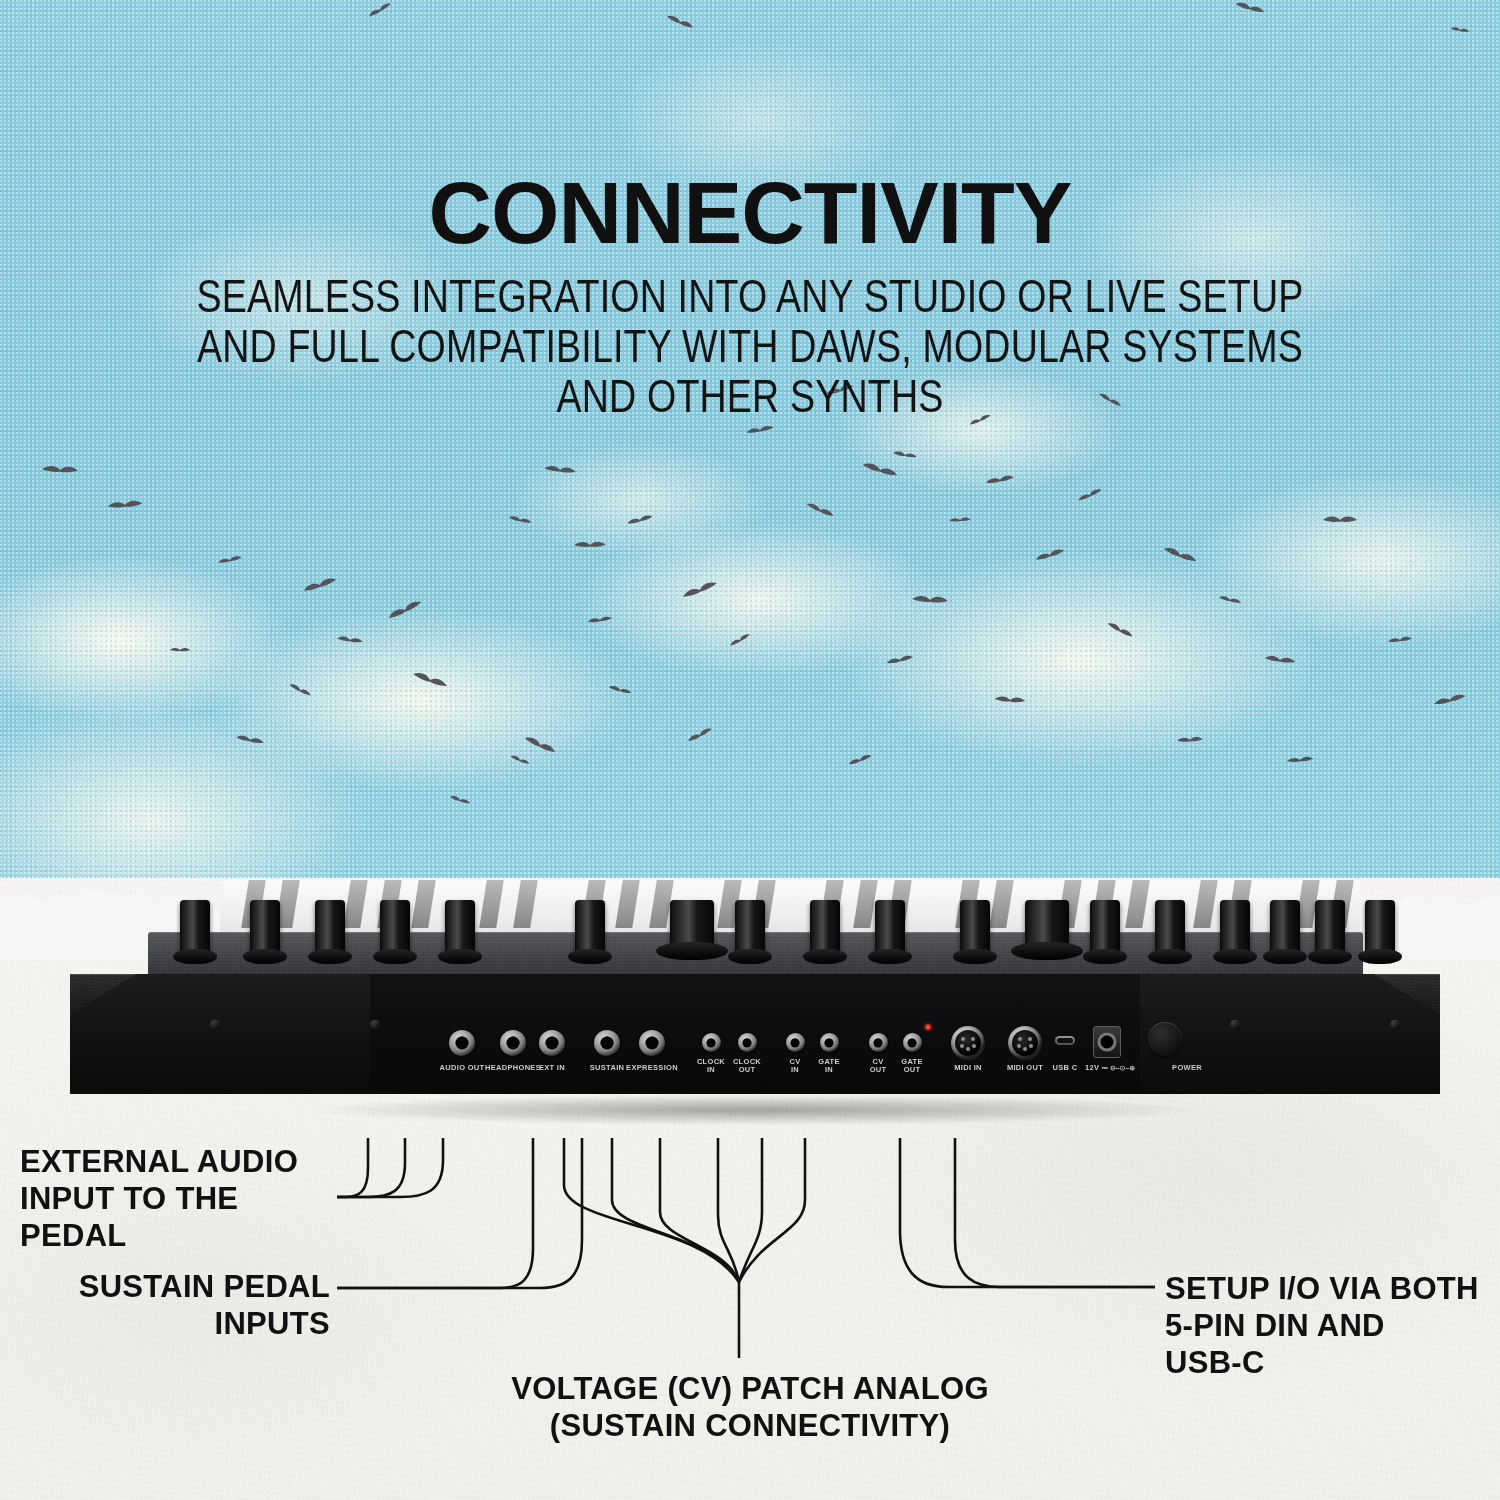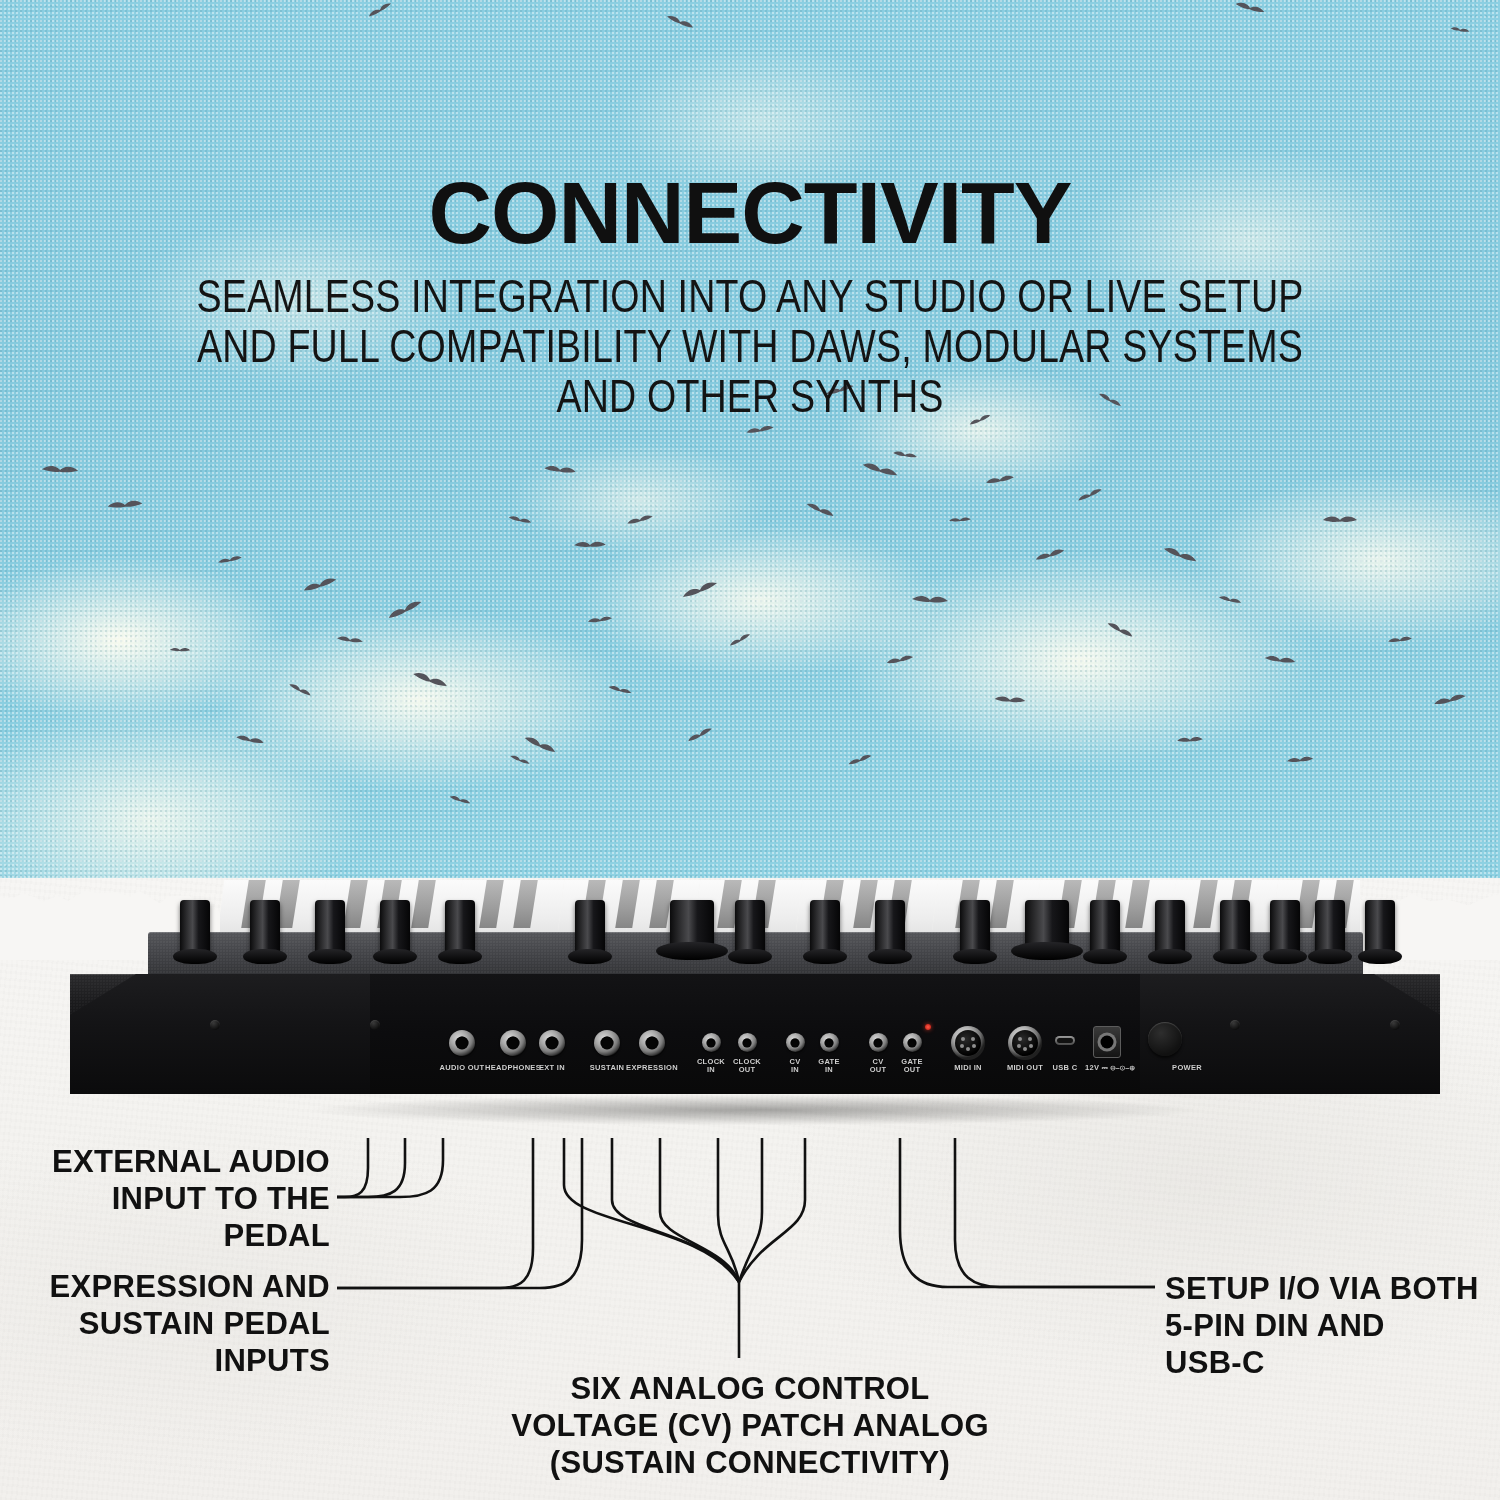--- a/index.html
+++ b/index.html
@@ -187,7 +187,7 @@
     font-weight:bold;color:#111;
     font-size:31px;line-height:1.2;letter-spacing:.3px;
   }
-  .co-extaudio{left:20px;top:1143px;width:310px;text-align:right;}
+  .co-extaudio{left:20px;top:1143px;width:310px;text-align:left;}
   .co-pedals{left:20px;top:1268px;width:310px;text-align:right;}
   .co-cv{left:430px;top:1370px;width:640px;text-align:center;}
   .co-midi{left:1165px;top:1270px;width:320px;text-align:left;}

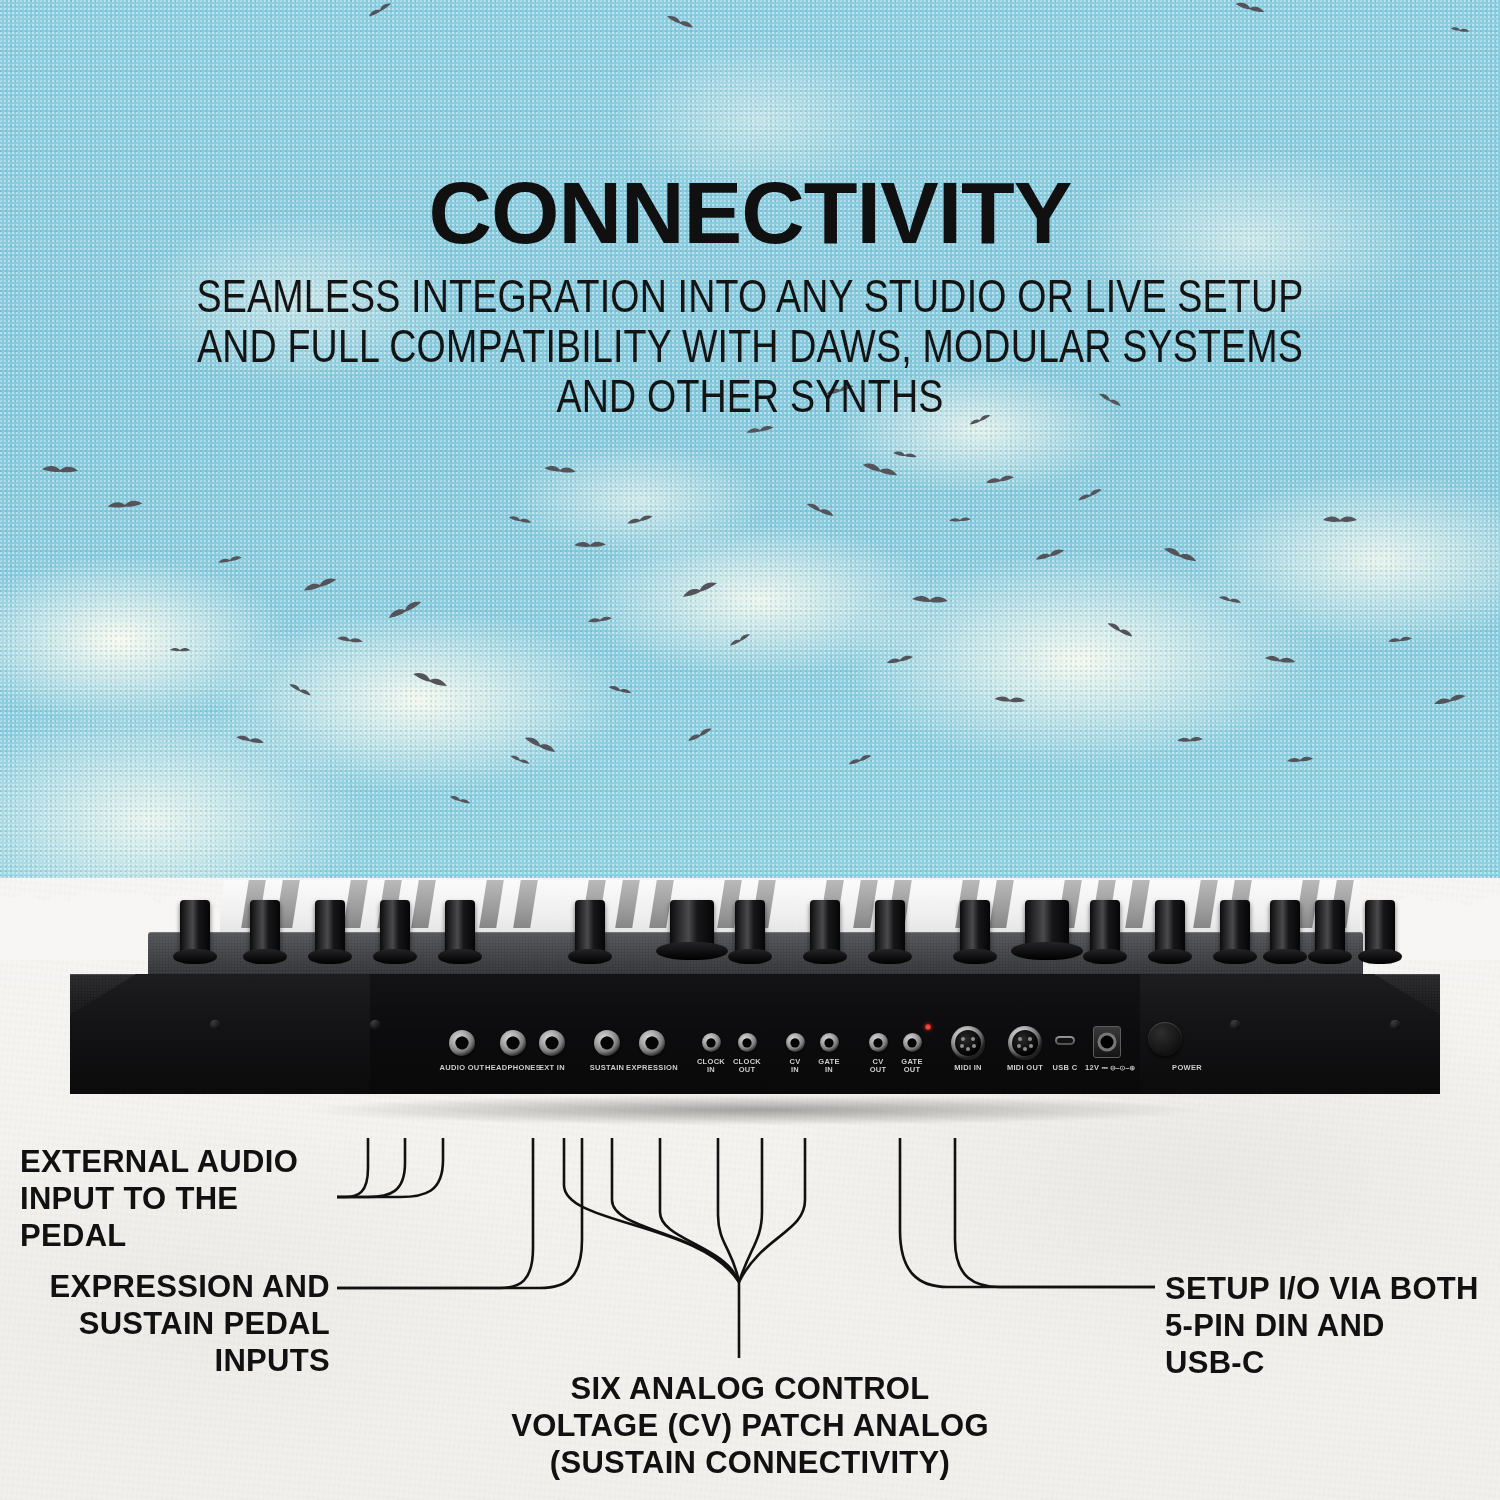--- a/index.html
+++ b/index.html
@@ -472,7 +472,6 @@
   </div>
 
   <div class="callout co-pedals">
-    <div>EXPRESSION AND</div>
     <div>SUSTAIN PEDAL</div>
     <div>INPUTS</div>
   </div>

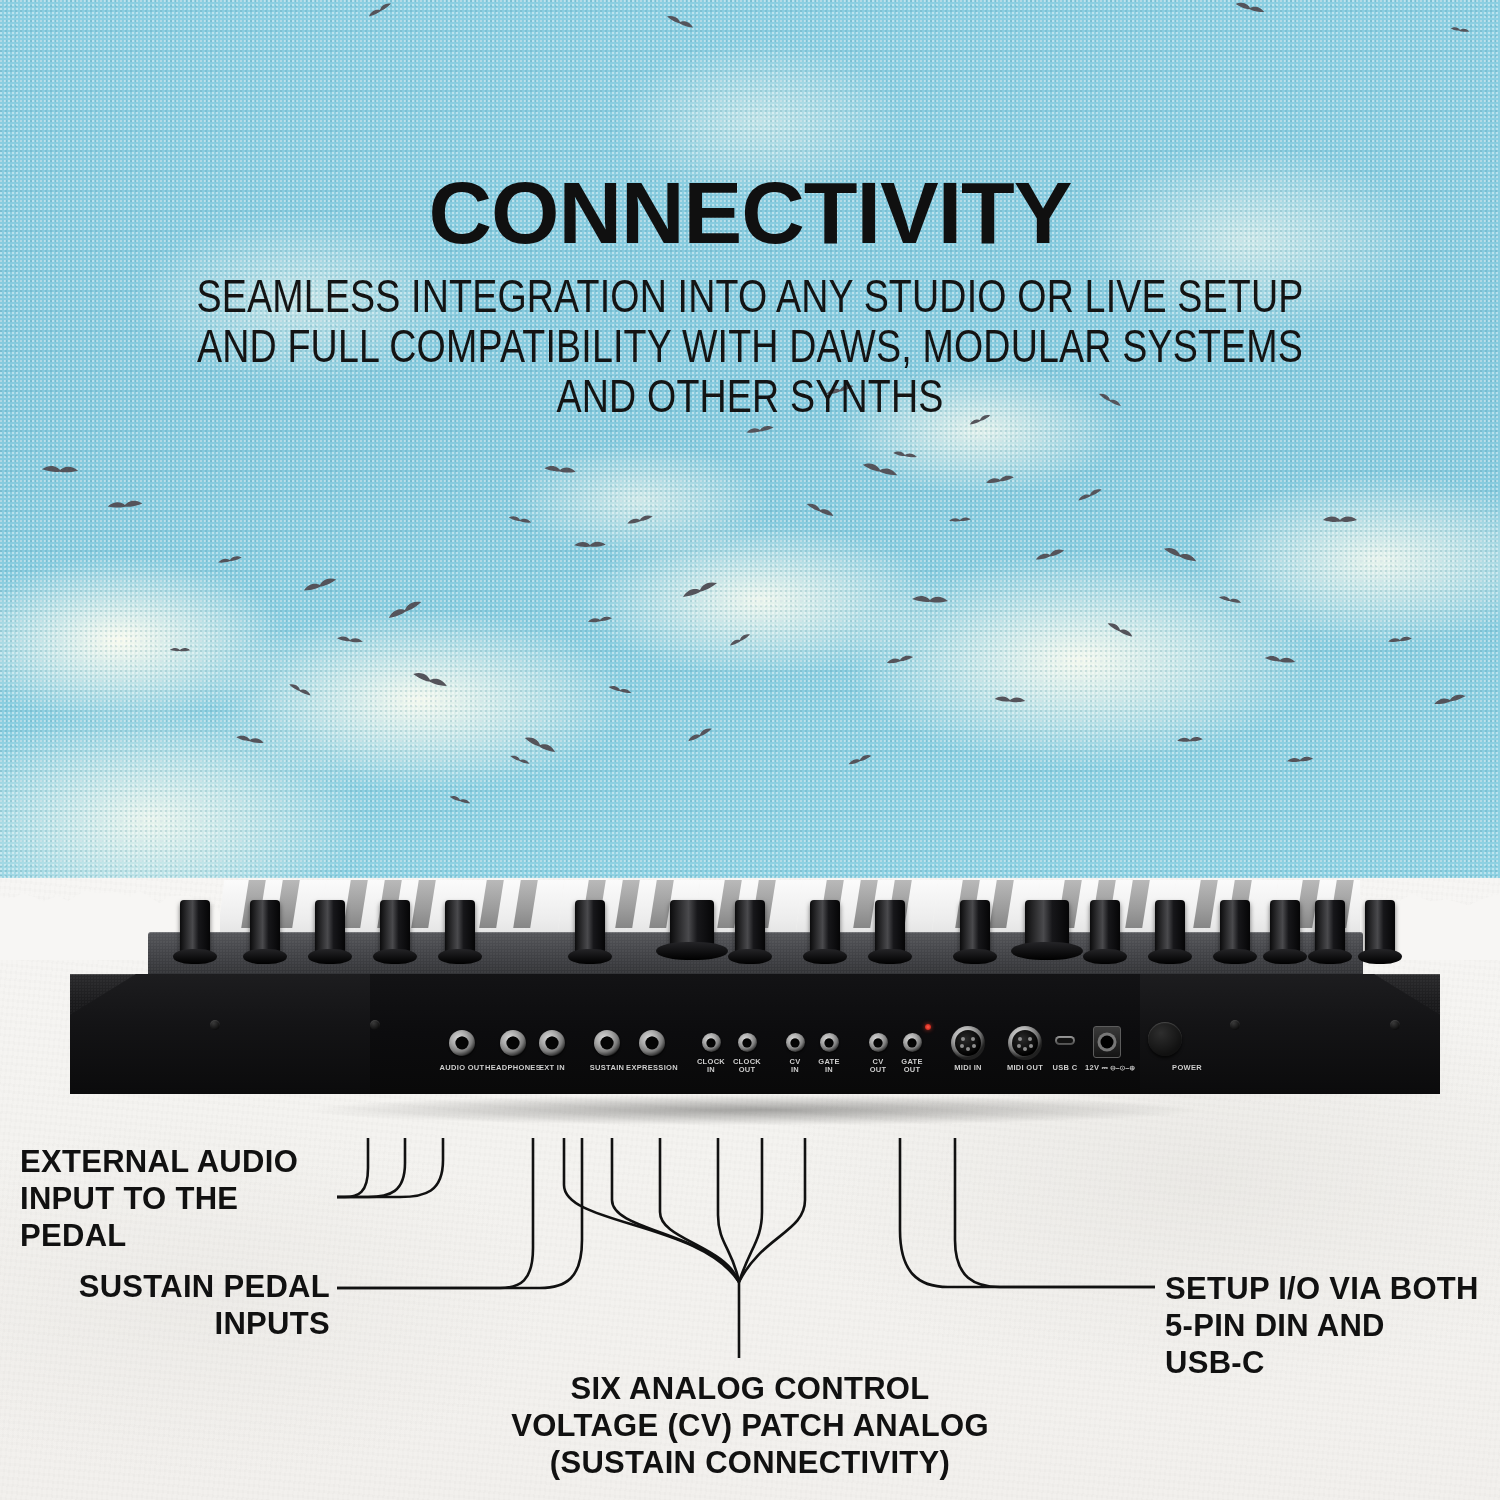--- a/index.html
+++ b/index.html
@@ -477,7 +477,6 @@
   </div>
 
   <div class="callout co-cv">
-    <div>SIX ANALOG CONTROL</div>
     <div>VOLTAGE (CV) PATCH ANALOG</div>
     <div>(SUSTAIN CONNECTIVITY)</div>
   </div>

